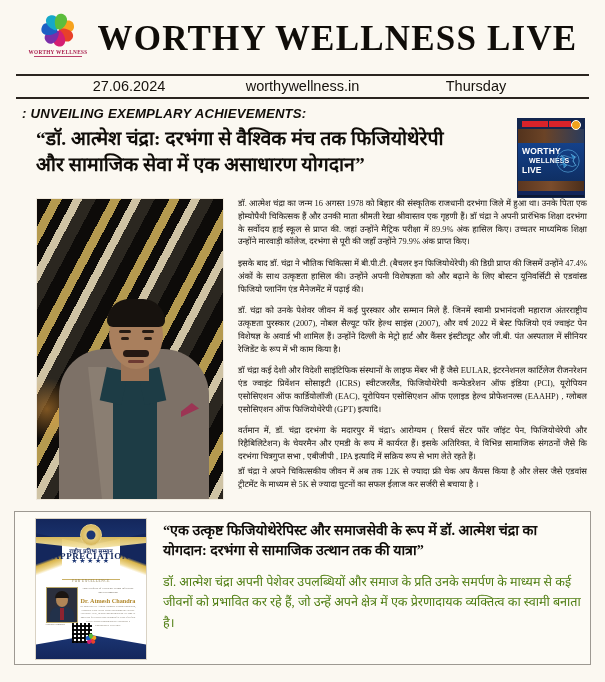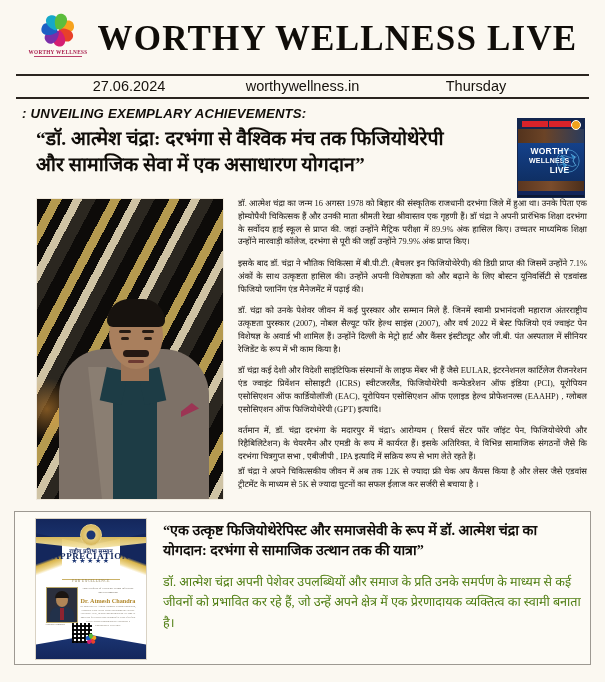--- a/index.html
+++ b/index.html
@@ -106,7 +106,6 @@
   .cover .mid{
     position:relative;height:38px;background:#123a78;
     background:linear-gradient(180deg,#14418a,#0f2f64);
-    text-align:right;
   }
   .cover .wwl{
     position:absolute;left:4px;top:3px;color:#fff;font-family:"Liberation Sans",sans-serif;

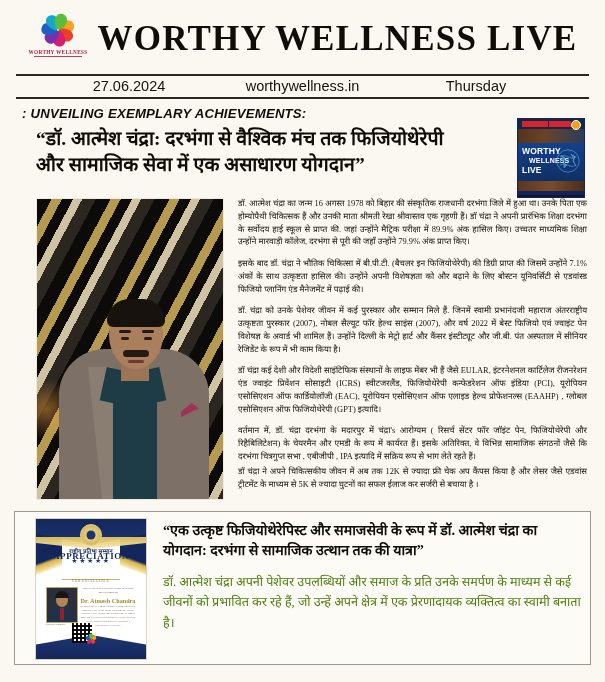--- a/index.html
+++ b/index.html
@@ -413,7 +413,7 @@
 
     <div class="columns">
       <p class="para">डॉ. आत्मेश चंद्रा का जन्म 16 अगस्त 1978 को बिहार की संस्कृतिक राजधानी दरभंगा जिले में हुआ था। उनके पिता एक होम्योपैथी चिकित्सक हैं और उनकी माता श्रीमती रेखा श्रीवास्तव एक गृहणी हैं। डॉ चंद्रा ने अपनी प्रारंभिक शिक्षा दरभंगा के सर्वोदय हाई स्कूल से प्राप्त की. जहां उन्होंने मैट्रिक परीक्षा में 89.9% अंक हासिल किए। उच्चतर माध्यमिक शिक्षा उन्होंने मारवाड़ी कॉलेज, दरभंगा से पूरी की जहाँ उन्होंने 79.9% अंक प्राप्त किए।</p>
-      <p class="para">इसके बाद डॉ. चंद्रा ने भौतिक चिकित्सा में बी.पी.टी. (बैचलर इन फिजियोथेरेपी) की डिग्री प्राप्त की जिसमें उन्होंने 7.1% अंकों के साथ उत्कृष्टता हासिल की। उन्होंने अपनी विशेषज्ञता को और बढ़ाने के लिए बोस्टन यूनिवर्सिटी से एडवांस्ड फिजियो प्लानिंग एंड मैनेजमेंट में पढ़ाई की।</p>
+      <p class="para">इसके बाद डॉ. चंद्रा ने भौतिक चिकित्सा में बी.पी.टी. (बैचलर इन फिजियोथेरेपी) की डिग्री प्राप्त की जिसमें उन्होंने 47.4% अंकों के साथ उत्कृष्टता हासिल की। उन्होंने अपनी विशेषज्ञता को और बढ़ाने के लिए बोस्टन यूनिवर्सिटी से एडवांस्ड फिजियो प्लानिंग एंड मैनेजमेंट में पढ़ाई की।</p>
       <p class="para">डॉ. चंद्रा को उनके पेशेवर जीवन में कई पुरस्कार और सम्मान मिले हैं. जिनमें स्वामी प्रभानंदजी महाराज अंतरराष्ट्रीय उत्कृष्टता पुरस्कार (2007), नोबल सैल्यूट फॉर हेल्थ साइंस (2007), और वर्ष 2022 में बेस्ट फिजियो एवं ज्वाइंट पेन विशेषज्ञ के अवार्ड भी शामिल हैं। उन्होंने दिल्ली के मेट्रो हार्ट और कैंसर इंस्टीट्यूट और जी.बी. पंत अस्पताल में सीनियर रेजिडेंट के रूप में भी काम किया है।</p>
       <p class="para">डॉ चंद्रा कई देशी और विदेशी साइंटिफिक संस्थानों के लाइफ मेंबर भी हैं जैसे EULAR, इंटरनेशनल कार्टिलेज रीजनरेशन एंड ज्वाइंट प्रिवेंशन सोसाइटी (ICRS) स्वीटजरलैंड, फिजियोथेरेपी कन्फेडरेशन ऑफ इंडिया (PCI), यूरोपियन एसोसिएशन ऑफ कार्डियोलॉजी (EAC), यूरोपियन एसोसिएशन ऑफ एलाइड हेल्थ प्रोफेशनल्स (EAAHP) , ग्लोबल एसोसिएशन ऑफ फिजियोथेरेपी (GPT) इत्यादि।</p>
       <p class="para tight">वर्तमान में, डॉ. चंद्रा दरभंगा के मदारपुर में चंद्रा's आरोग्यम ( रिसर्च सेंटर फॉर जॉइंट पेन, फिजियोथेरेपी और रिहैबिलिटेशन) के चेयरमैन और एमडी के रूप में कार्यरत हैं। इसके अतिरिक्त, वे विभिन्न सामाजिक संगठनों जैसे कि दरभंगा चित्रगुप्त सभा , एबीजीपी , IPA इत्यादि में सक्रिय रूप से भाग लेते रहते हैं।</p>

